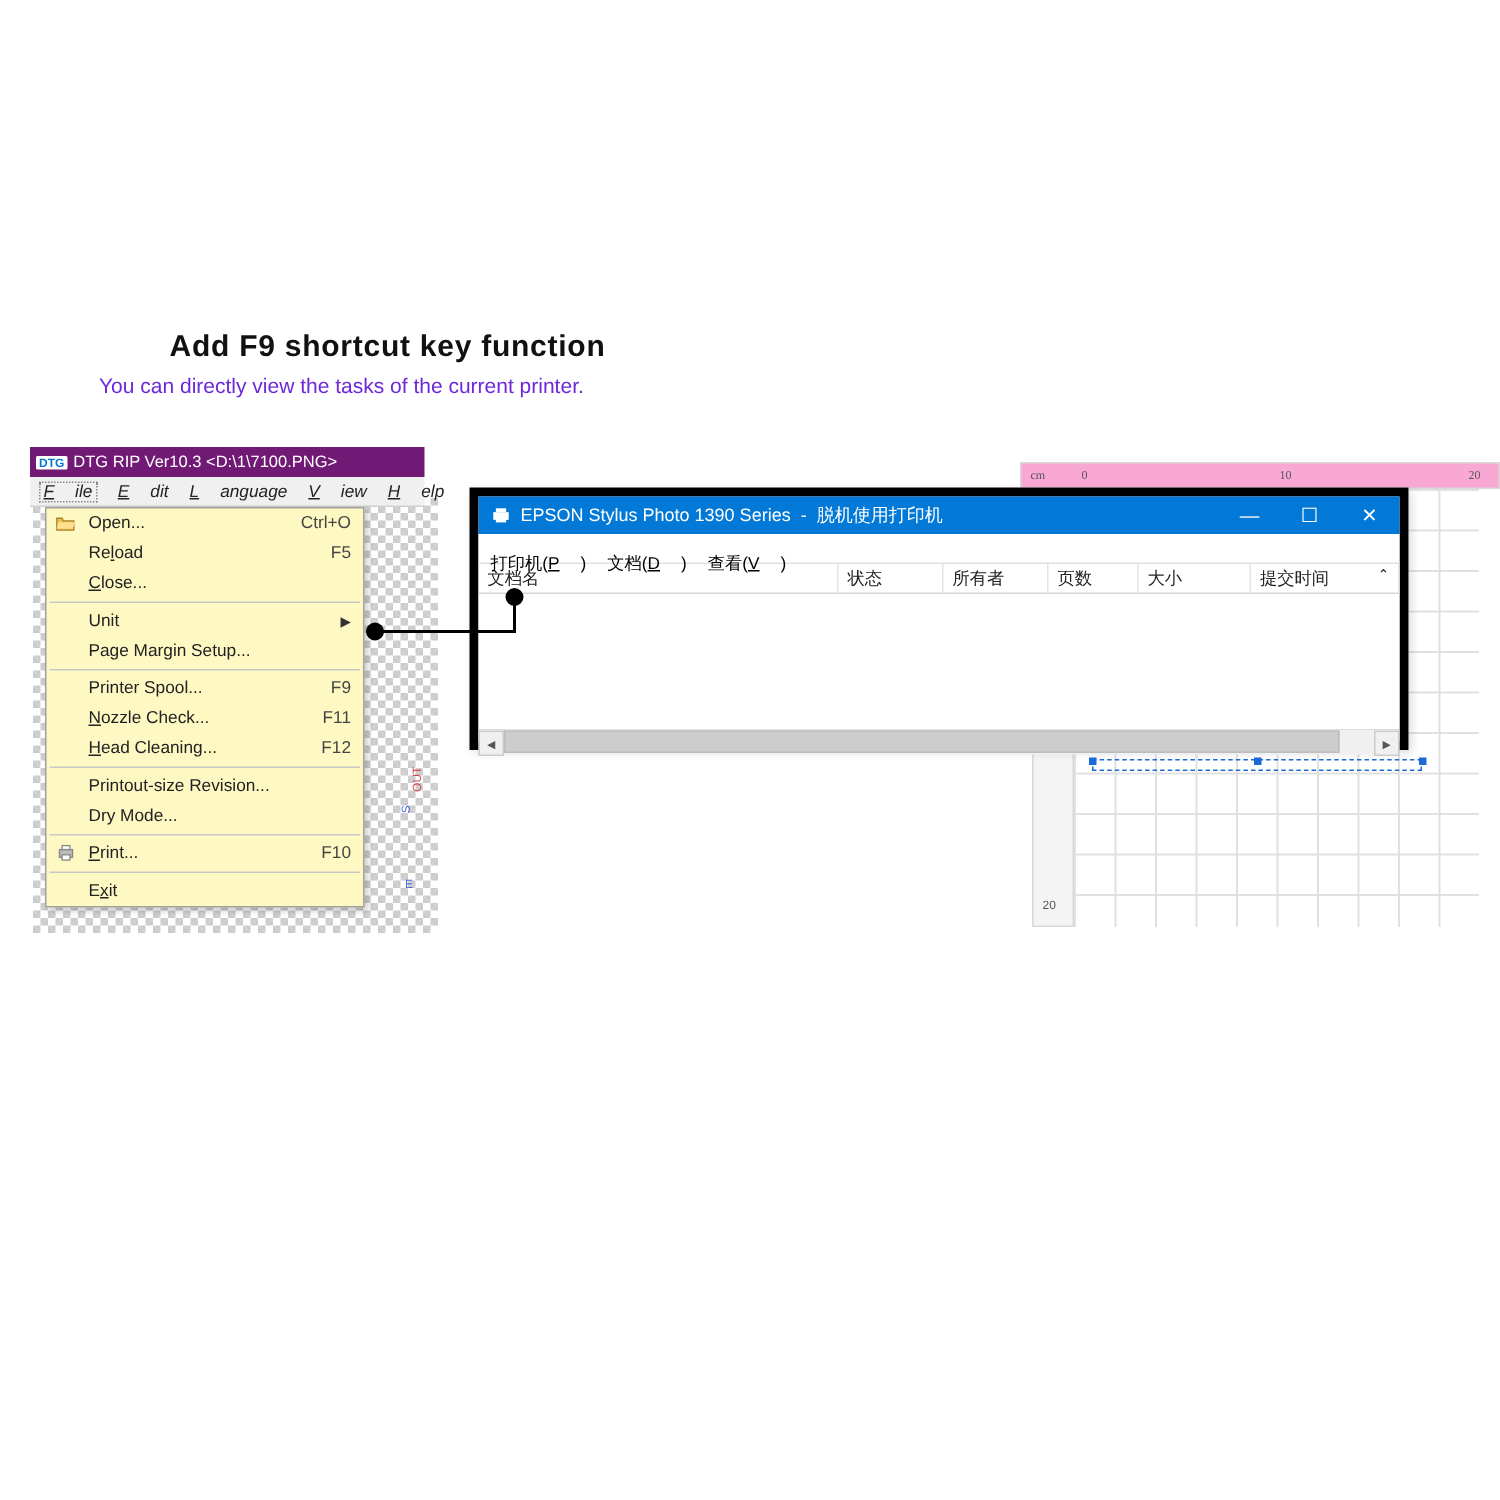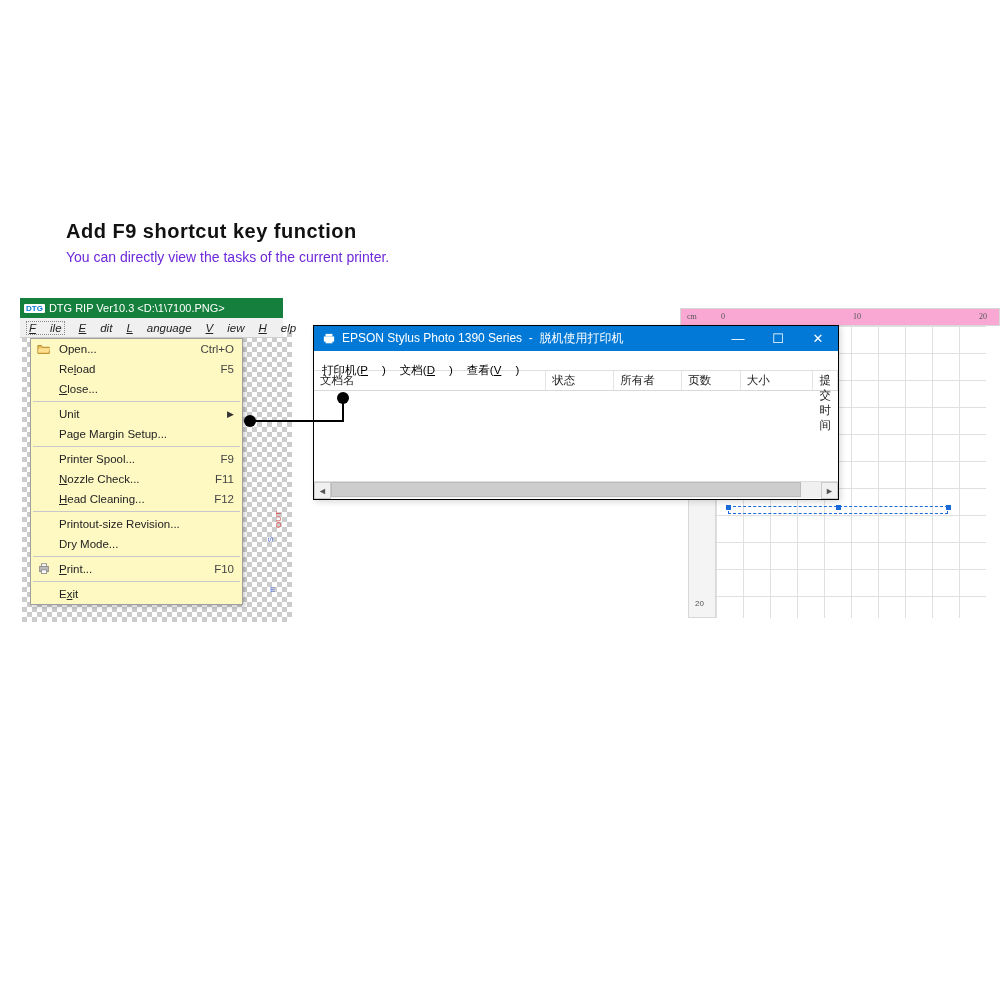--- a/index.html
+++ b/index.html
@@ -24,6 +24,7 @@
   color: #111;
   letter-spacing: 0.5px;
   margin-bottom: 6px;
+  margin-left: 47px;
 }
 .heading-sub {
   font-size: 14px;

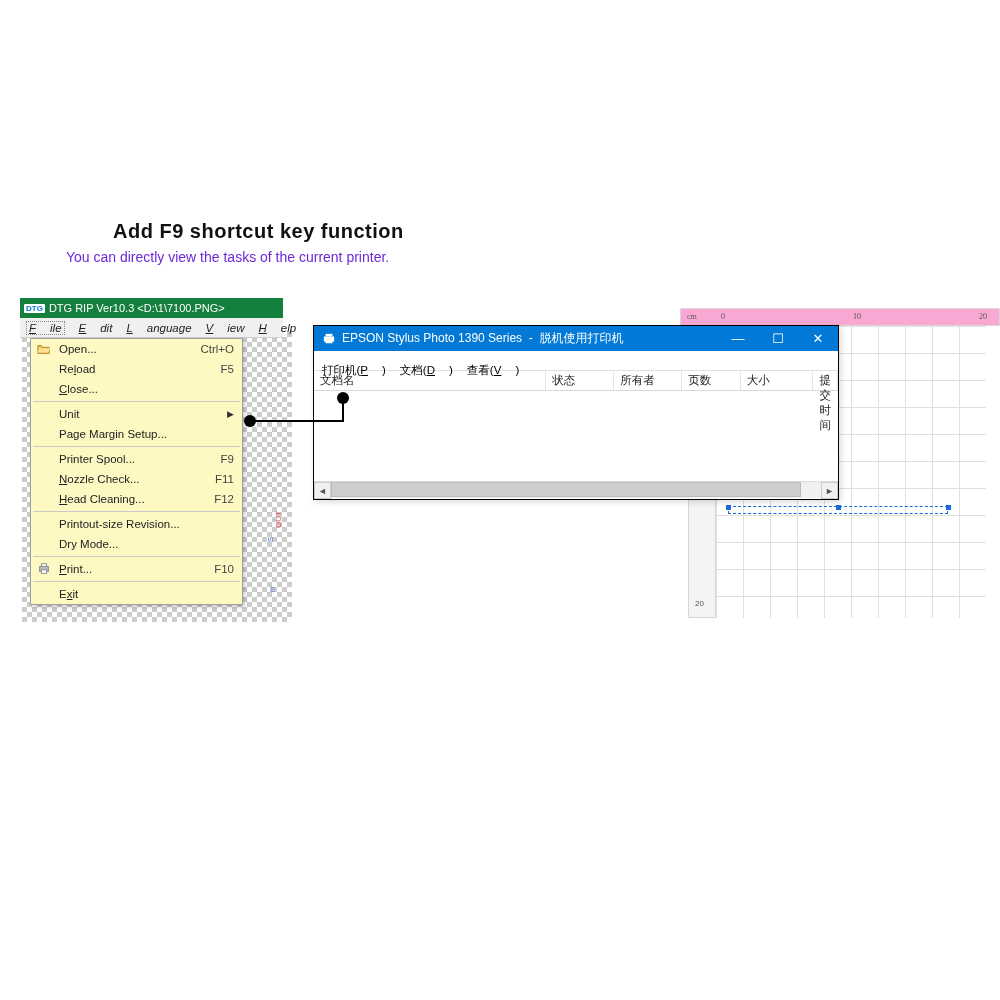--- a/index.html
+++ b/index.html
@@ -41,7 +41,7 @@
 }
 .app-titlebar {
   height: 20px;
-  background: #15803d;
+  background: #701a75;
   color: #fff;
   display: flex;
   align-items: center;

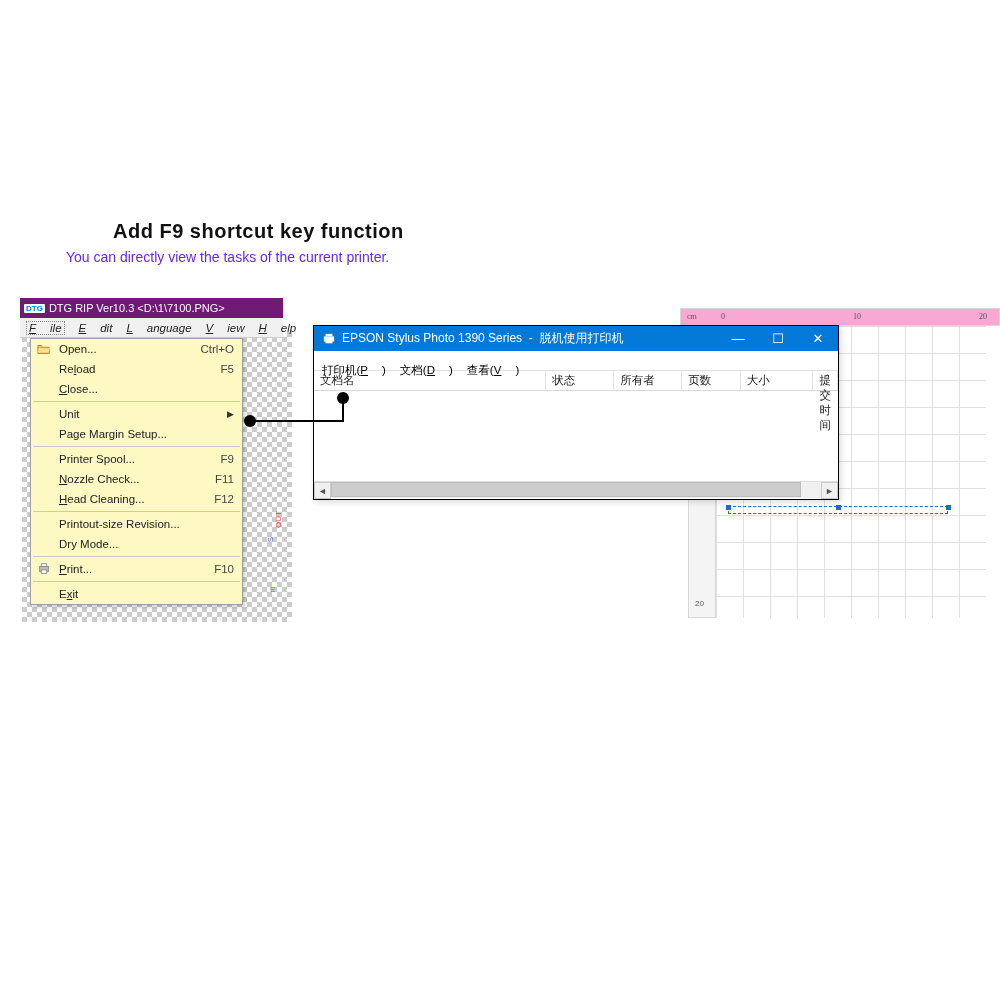--- a/index.html
+++ b/index.html
@@ -187,10 +187,10 @@
   position: absolute;
   left: 313px;
   top: 325px;
-  width: 526px;
+  width: 626px;
   height: 175px;
   background: #fff;
-  border: 1px solid #000000;
+  border: 6px solid #000000;
   box-shadow: 2px 2px 6px rgba(0,0,0,0.15);
 }
 .queue-titlebar {

